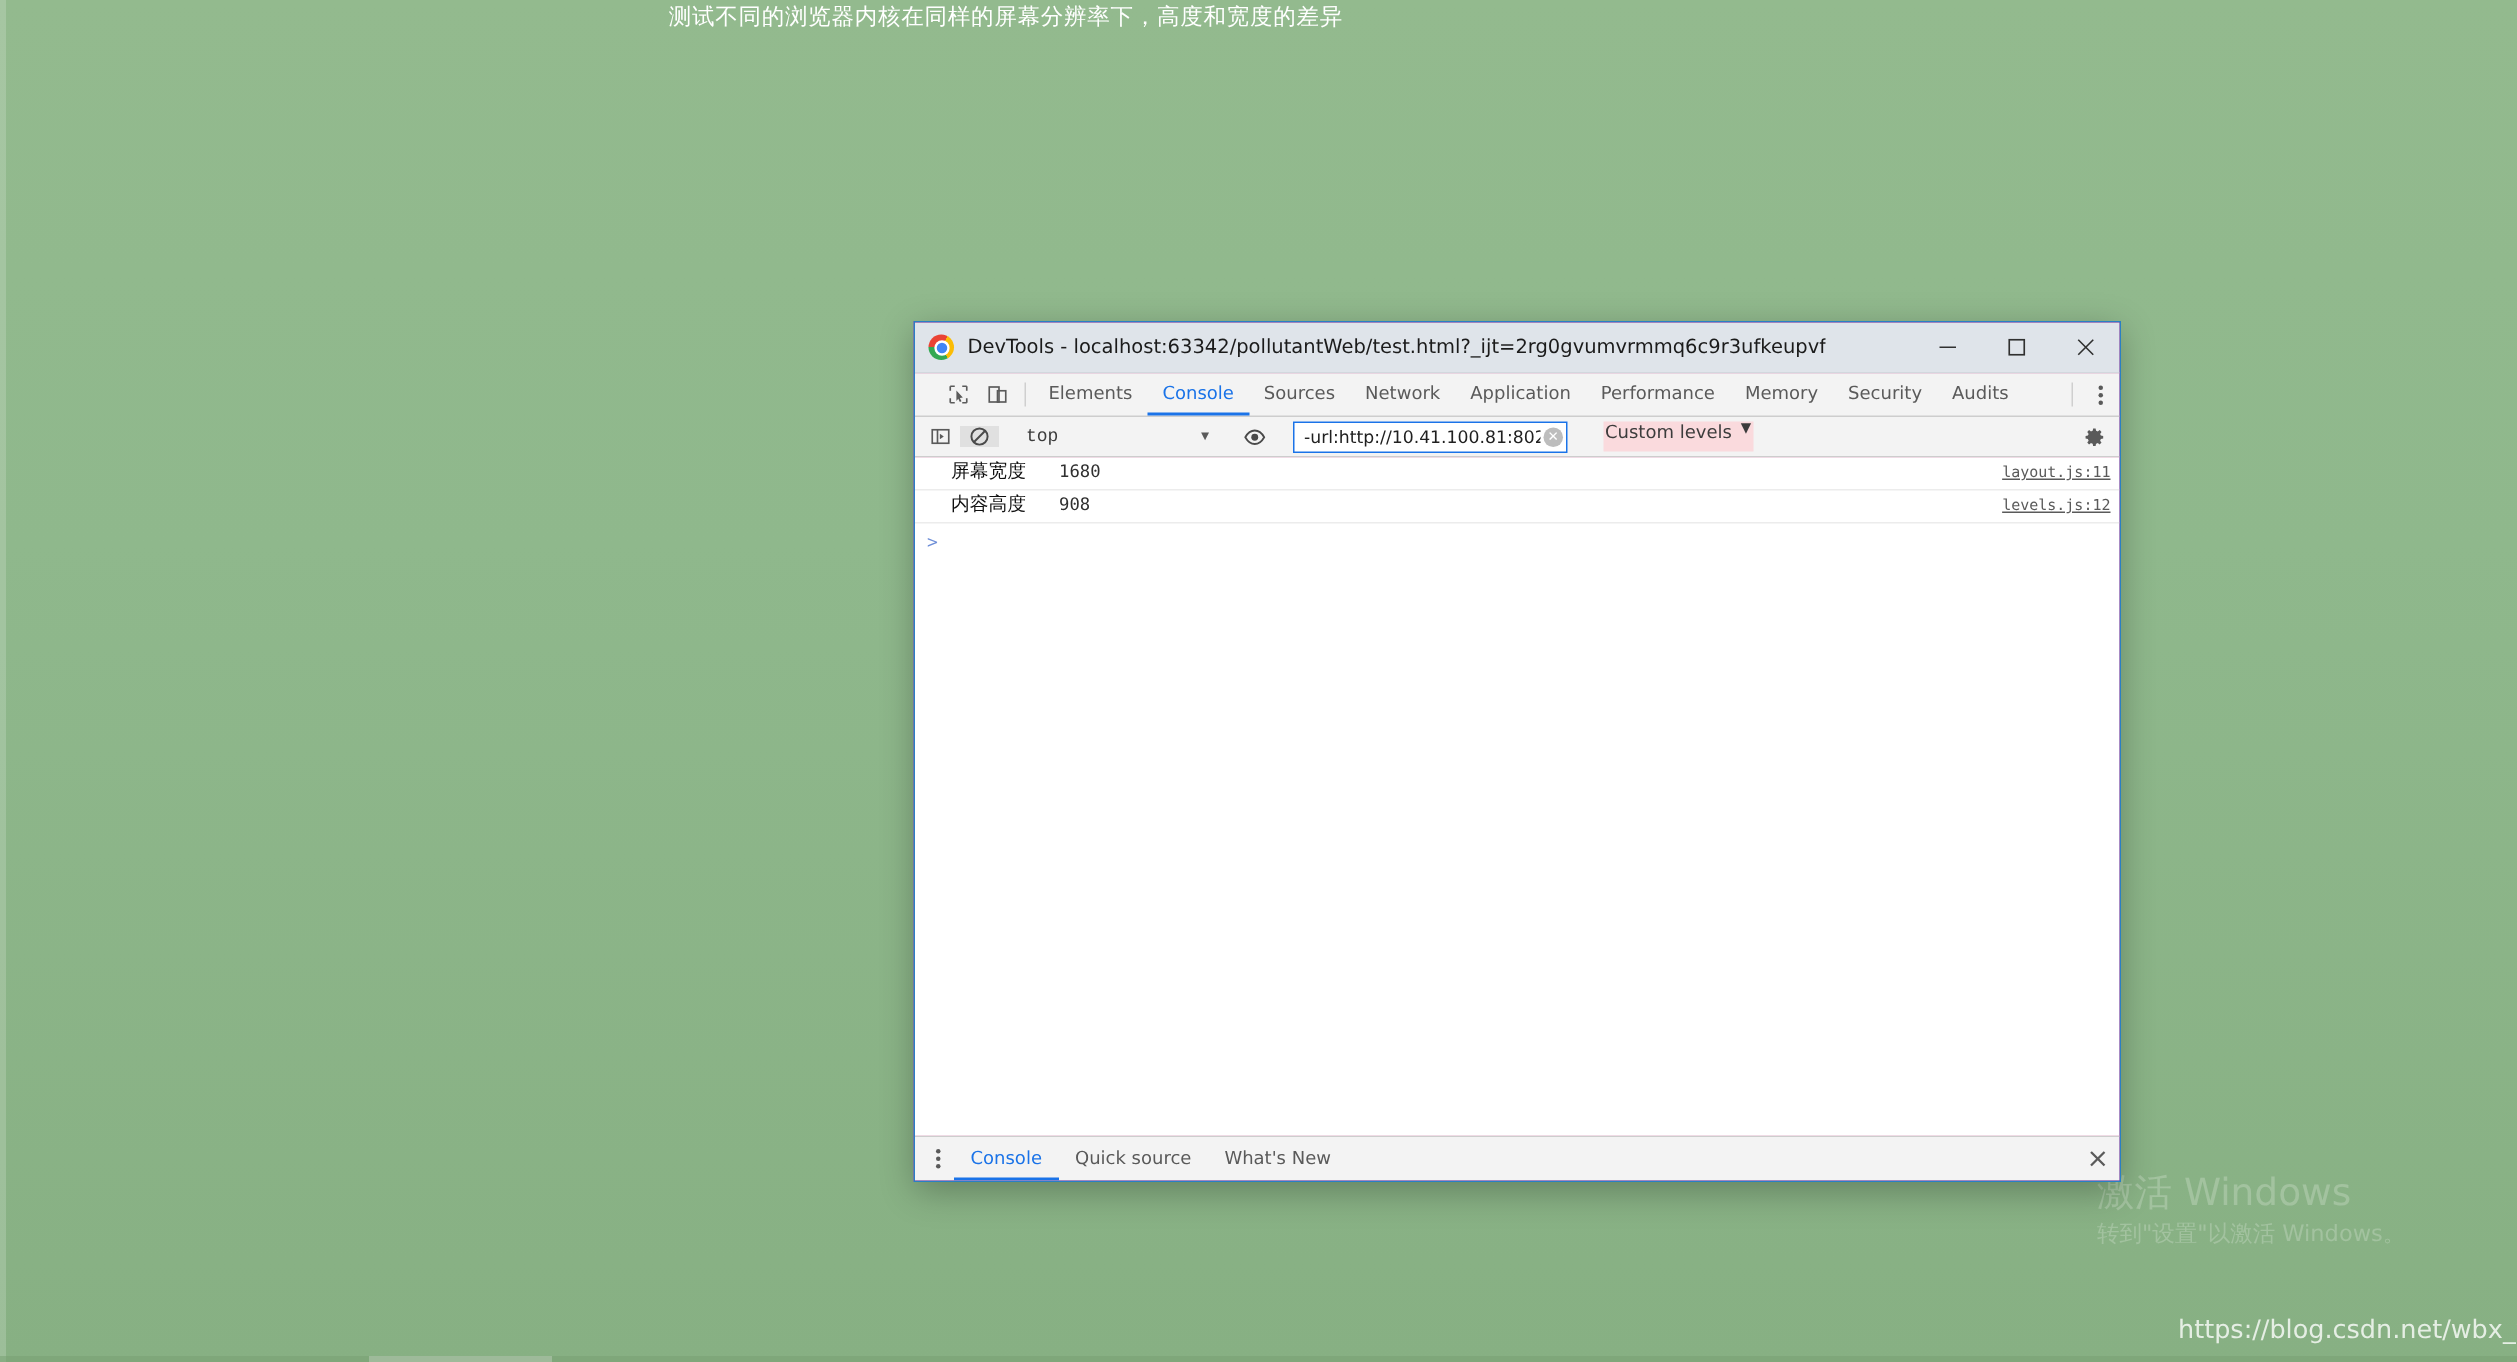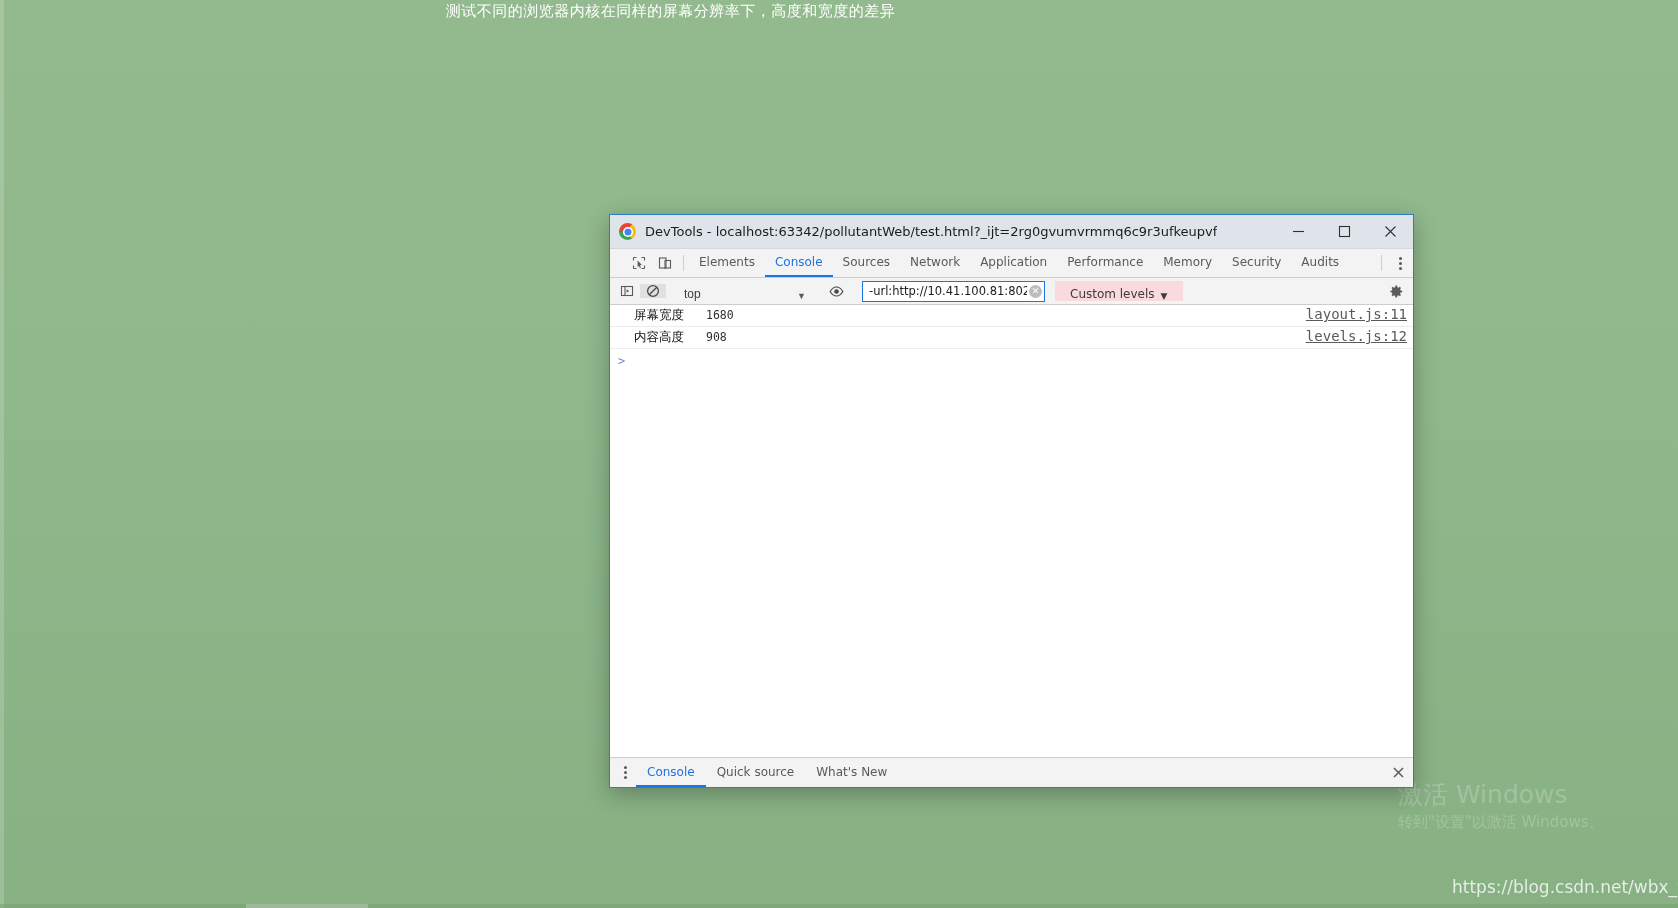--- a/index.html
+++ b/index.html
@@ -214,13 +214,13 @@
   }
   #context-select {
     display: flex;
-    align-items: flex-end;
+    align-items: center;
     width: 128px;
     height: 20px;
     font-size: 12px;
     color: #3c3c3c;
     padding-left: 7px;
-    font-family: Liberation Sans, sans-serif;
+    font-family: Liberation Mono, monospace;
   }
   #context-select .caret {
     margin-left: auto;

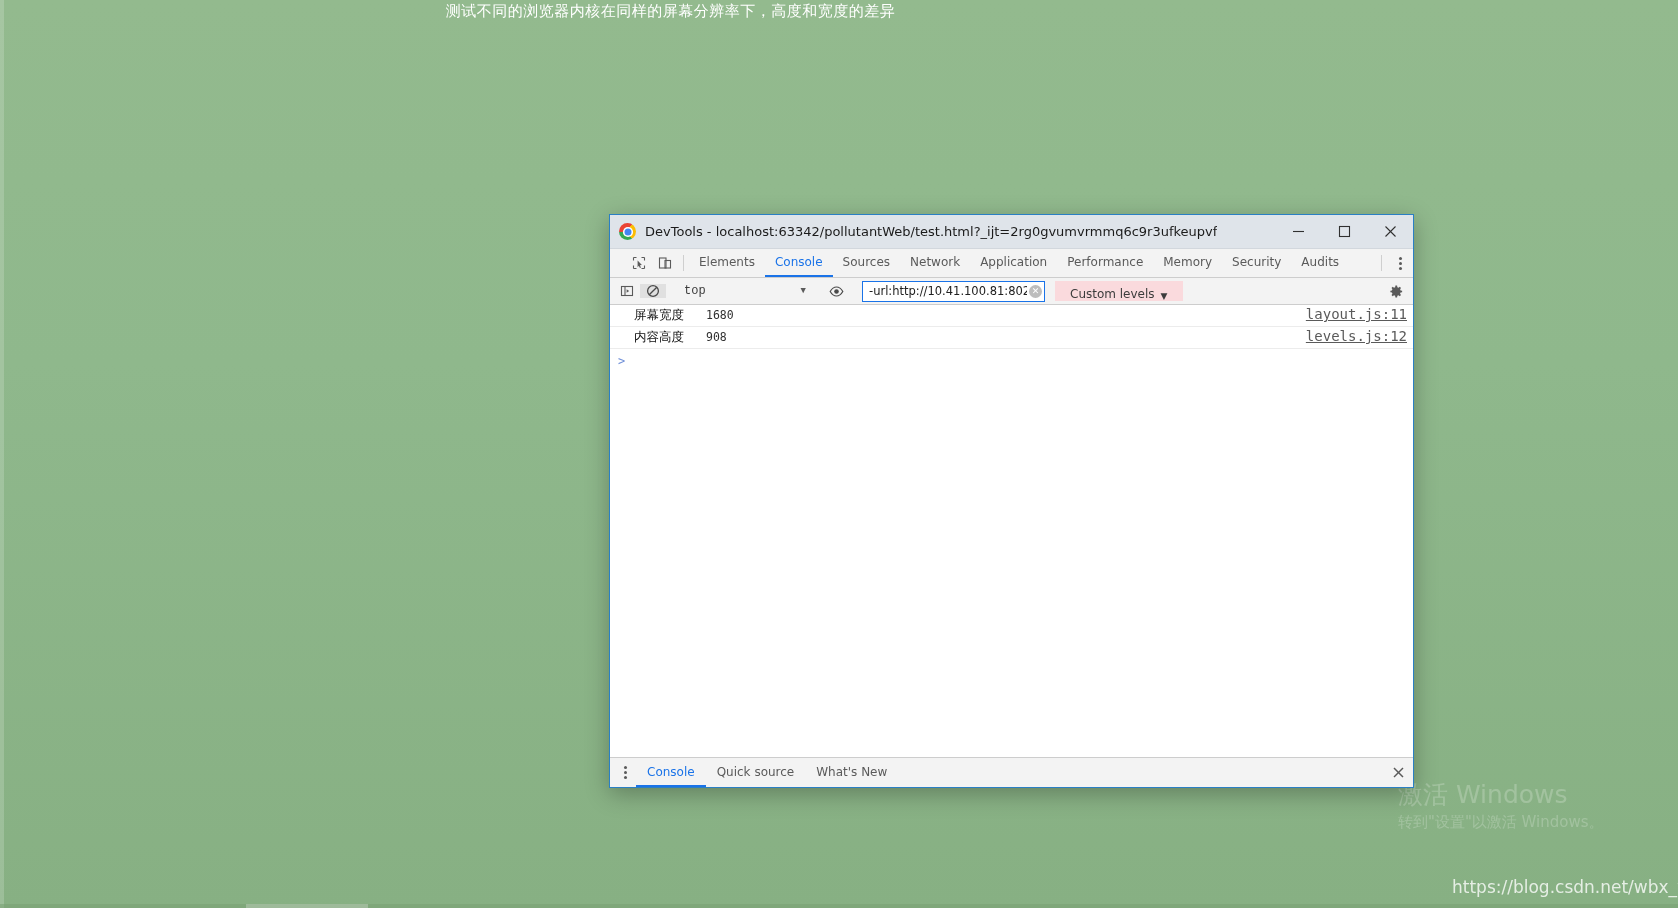--- a/index.html
+++ b/index.html
@@ -260,11 +260,11 @@
   }
   #levels-select {
     display: flex;
-    align-items: flex-end;
+    align-items: flex-start;
     height: 20px;
     background: #fadadd;
-    padding: 0 15px;
-    margin-left: 10px;
+    padding: 0 1px;
+    margin-left: 24px;
     font-size: 12px;
     color: #3c3c3c;
     font-family: "DejaVu Sans", sans-serif;

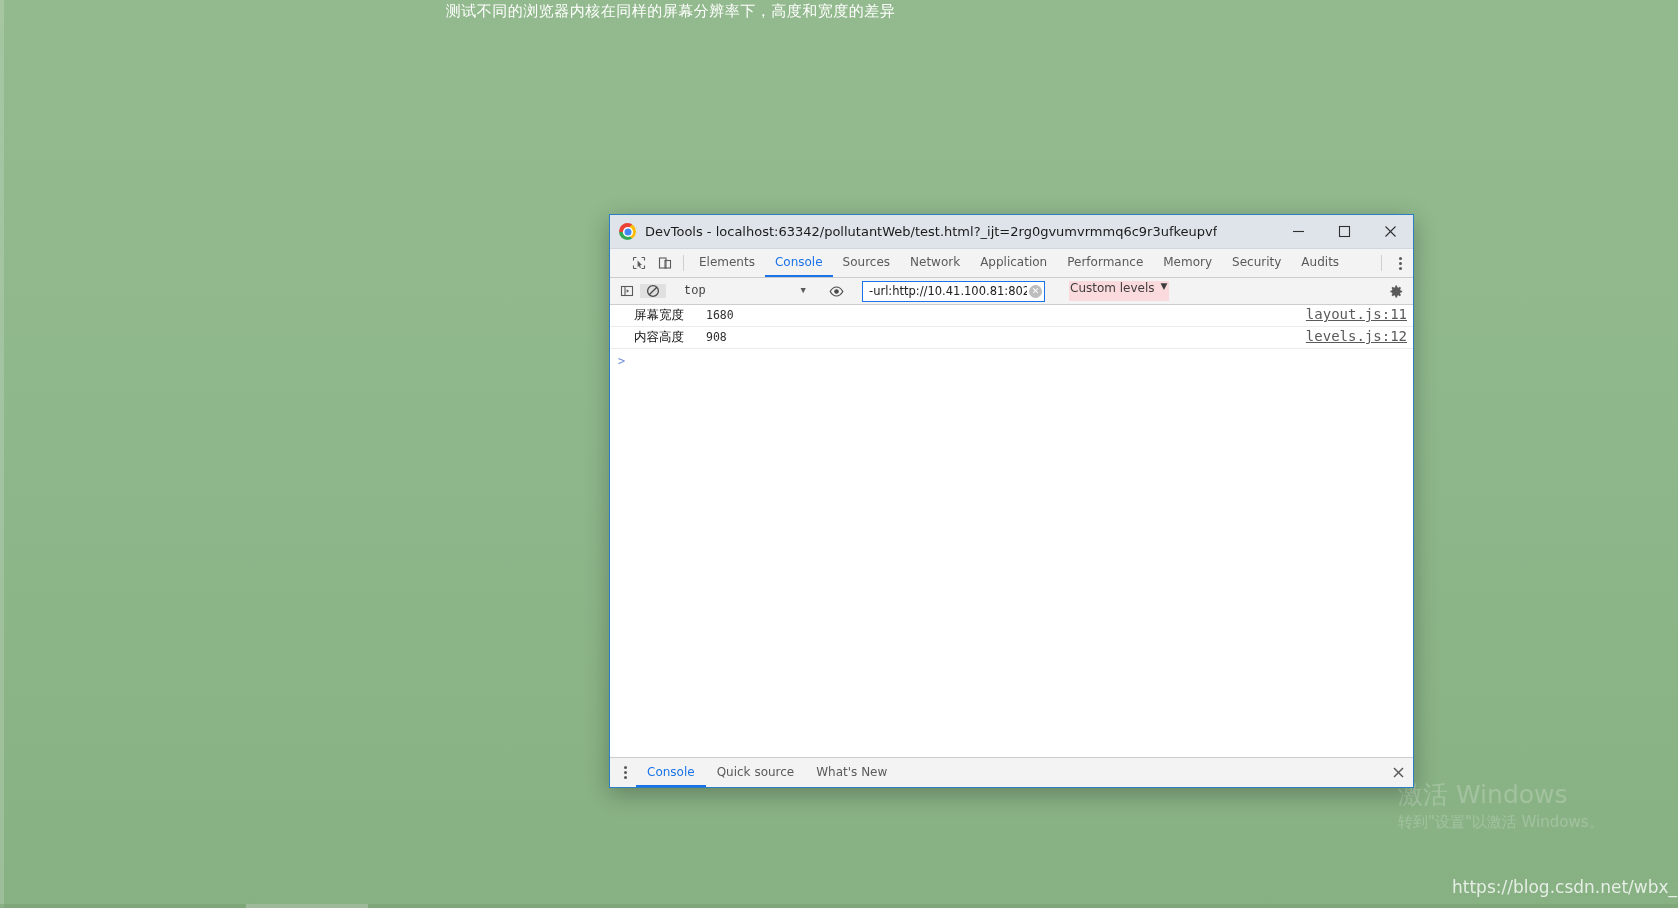--- a/index.html
+++ b/index.html
@@ -314,7 +314,7 @@
   .console-row .msg-source {
     margin-left: auto;
     font-family: "DejaVu Sans Mono", monospace;
-    font-size: 14px;
+    font-size: 10px;
     color: #5a5a5a;
     text-decoration: underline;
     white-space: nowrap;

